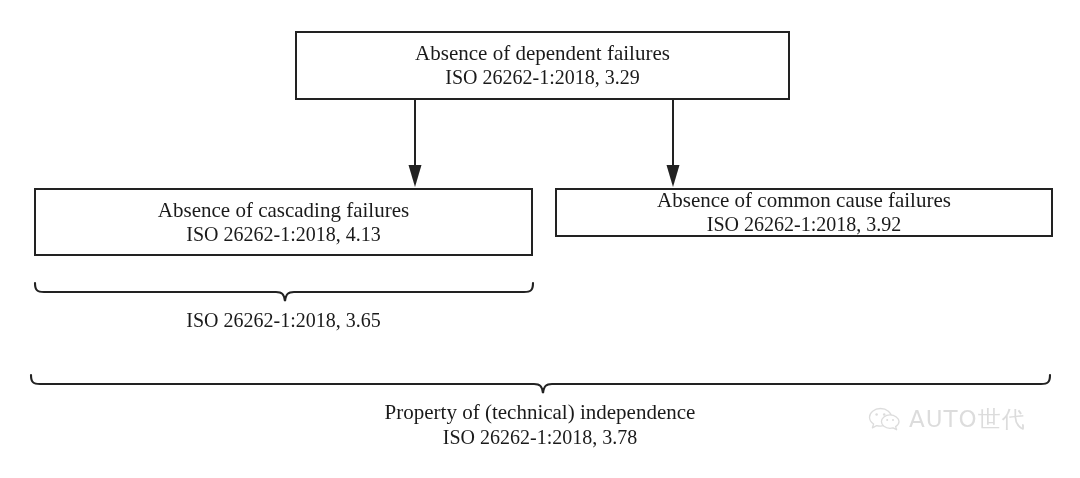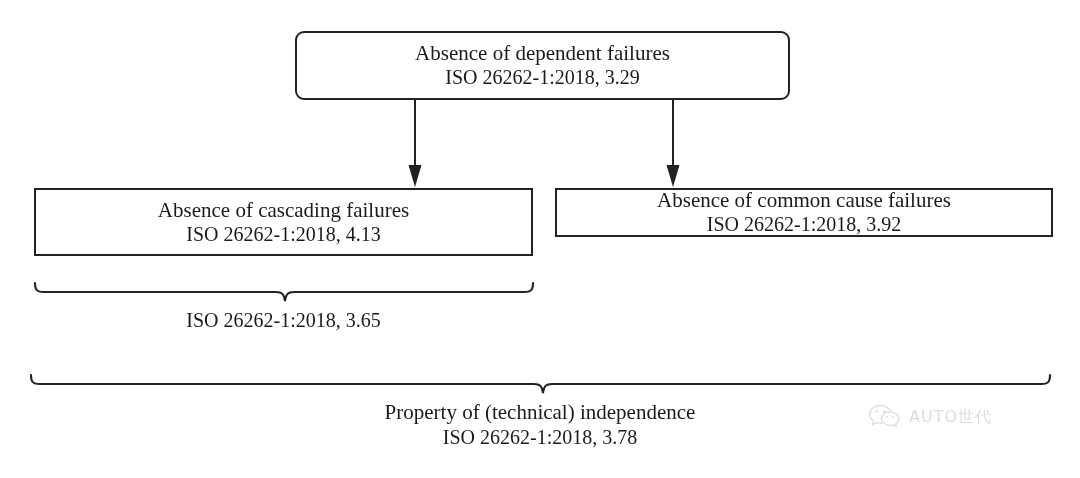--- a/index.html
+++ b/index.html
@@ -33,7 +33,7 @@
   .node-line-1 { font-size: 21px; }
   .node-line-2 { font-size: 20px; }
 
-  #box-top      { left: 295px; top: 31px;  width: 495px; height: 69px; border-radius: 9px; }
+  #box-top      { left: 295px; top: 31px;  width: 495px; height: 69px; }
   #box-cascading{ left: 34px;  top: 188px; width: 499px; height: 68px; }
   #box-common   { left: 555px; top: 188px; width: 498px; height: 49px; }
 

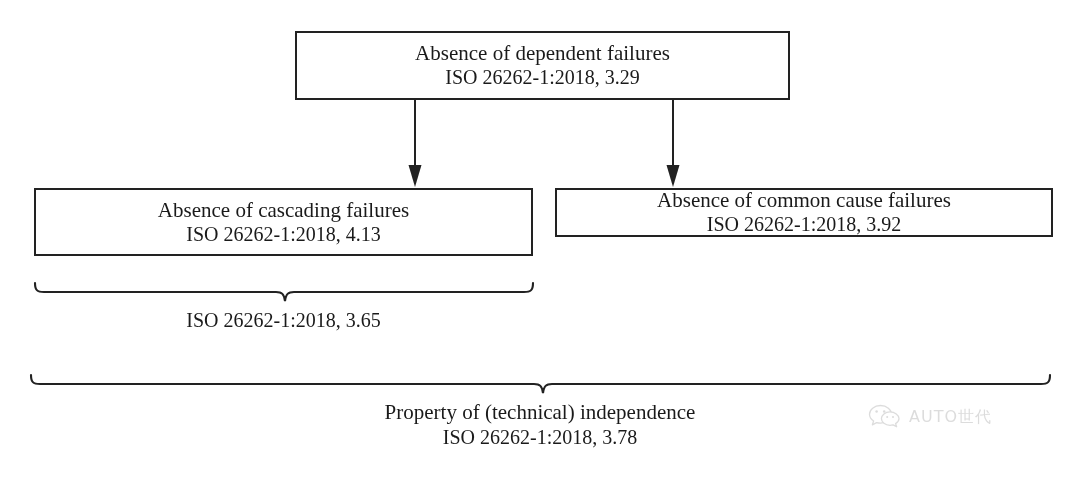--- a/index.html
+++ b/index.html
@@ -81,7 +81,7 @@
   }
   #watermark .wm-text {
     font-family: "DejaVu Sans", sans-serif;
-    font-size: 16px;
+    font-size: 23px;
     letter-spacing: 1px;
     color: #8d8d8d;
     white-space: nowrap;

